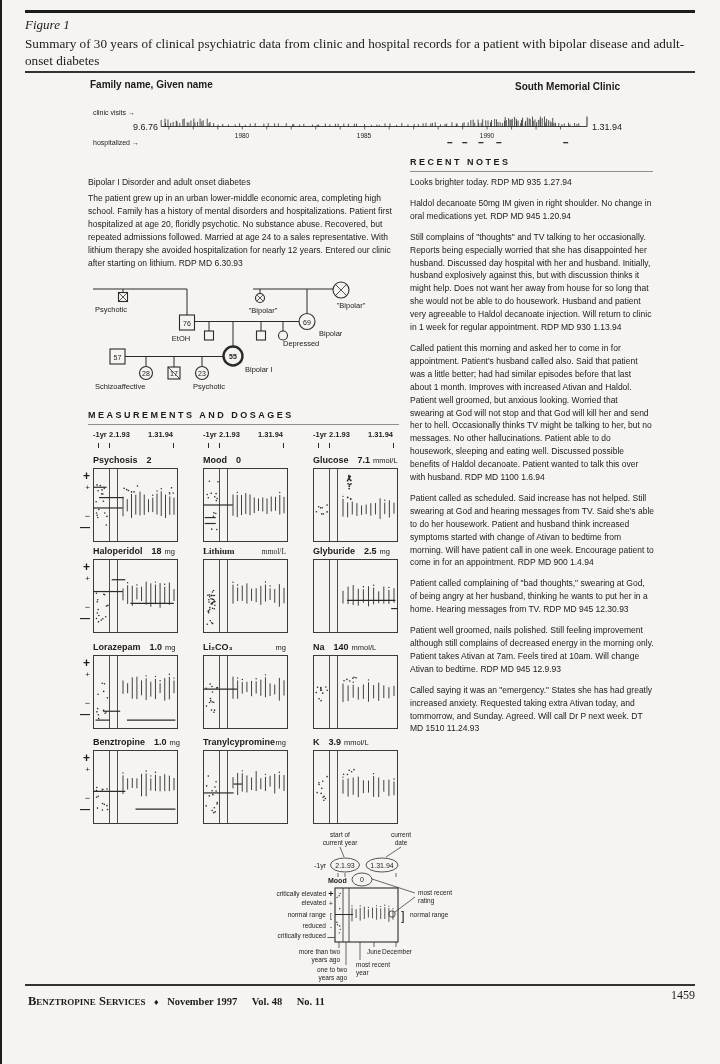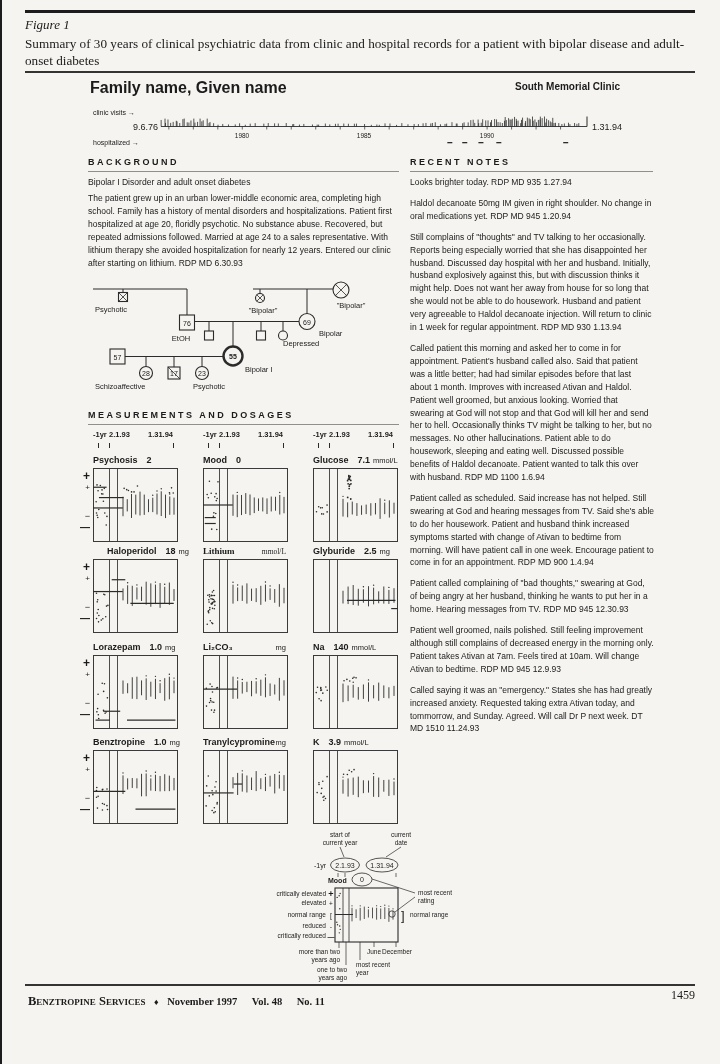--- a/index.html
+++ b/index.html
@@ -10,7 +10,7 @@
   .rule{position:absolute;background:#1c1c1c;}
   .figlabel{font-family:"Liberation Serif",serif;font-weight:normal;font-style:italic;font-size:13px;}
   .figtitle{font-family:"Liberation Serif",serif;font-size:13.2px;line-height:16.5px;}
-  .pname{font-size:16px;font-weight:bold;}
+  .pname{font-size:10px;font-weight:bold;}
   .clinic{font-size:10px;font-weight:bold;text-align:right;}
   .sechead{font-size:9px;font-weight:bold;letter-spacing:2.5px;padding-bottom:4px;
            border-bottom:1px solid #8f8f8b;}

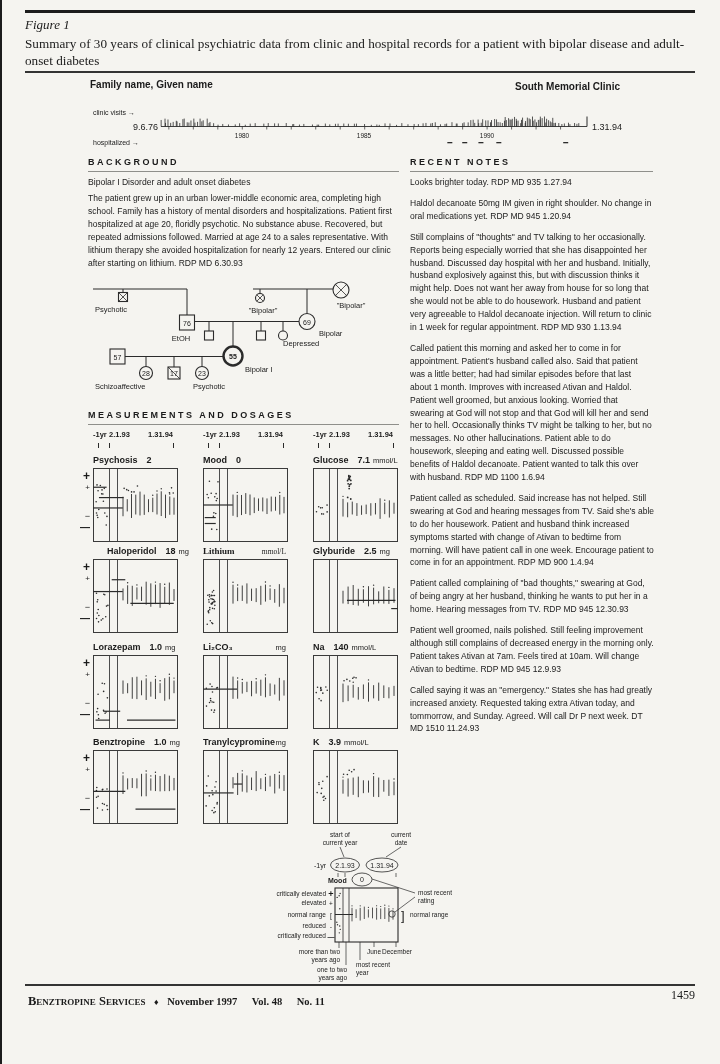--- a/index.html
+++ b/index.html
@@ -229,7 +229,6 @@
       </g>
   </svg>
 
-  <div class="abs sechead" style="left:88px;top:157px;width:311px;">BACKGROUND</div>
   <div class="abs sechead" style="left:410px;top:157px;width:243px;">RECENT NOTES</div>
 
   <div class="abs bodytext diag" style="left:88px;top:176px;width:313px;">Bipolar I Disorder and adult onset diabetes</div>

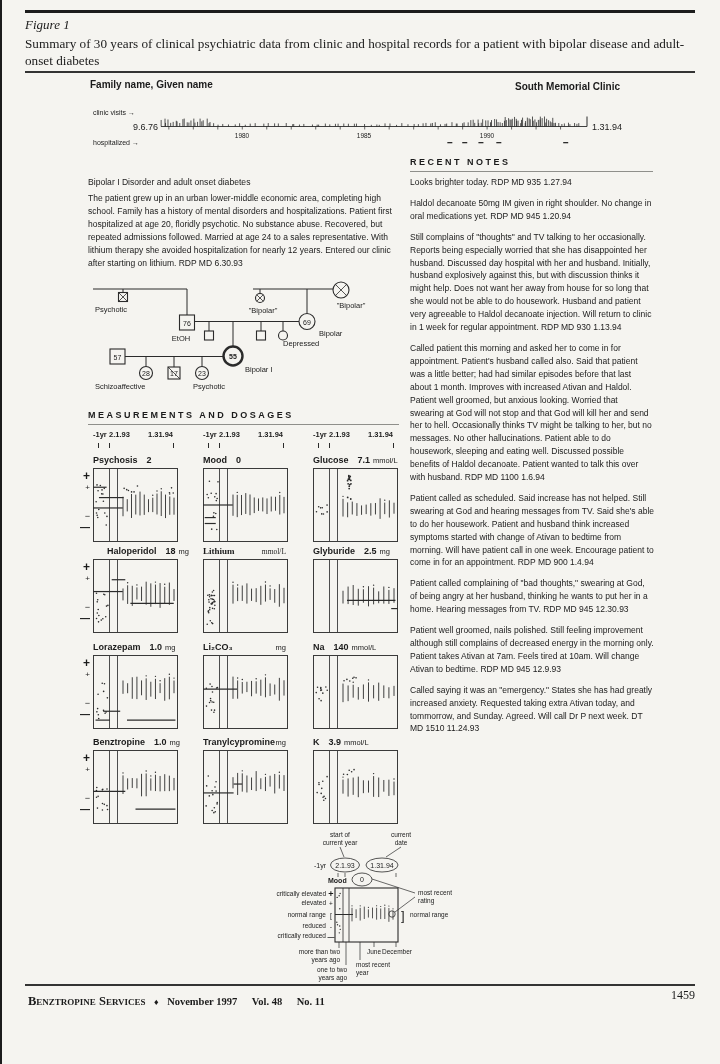--- a/index.html
+++ b/index.html
@@ -465,7 +465,7 @@
         <circle cx="35.83694099746644" cy="7.5639460948665285" r="0.9" fill="#2b2b2b"></circle>
         <circle cx="37.97321327049285" cy="15.780510040845506" r="0.9" fill="#2b2b2b"></circle>
       </svg>
-      <div class="ctitle" style="position:absolute;left:107px;top:546px;width:85px;">
+      <div class="ctitle" style="position:absolute;left:93px;top:546px;width:85px;">
         <span class="cname">Haloperidol</span>
         <span class="cval">18</span>
         <span class="cunit">mg</span>

